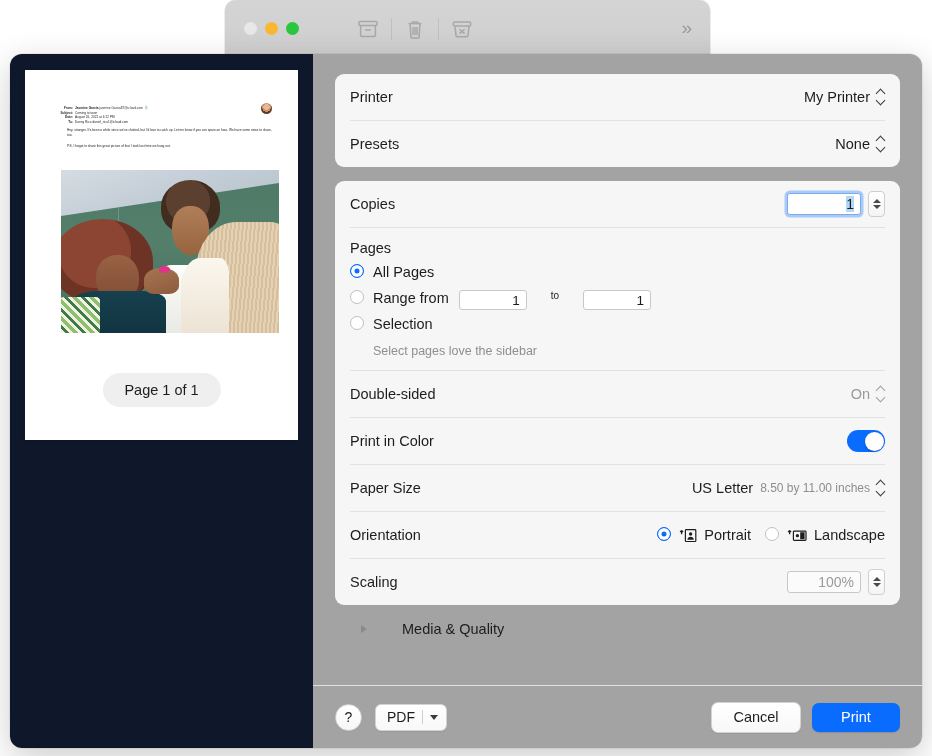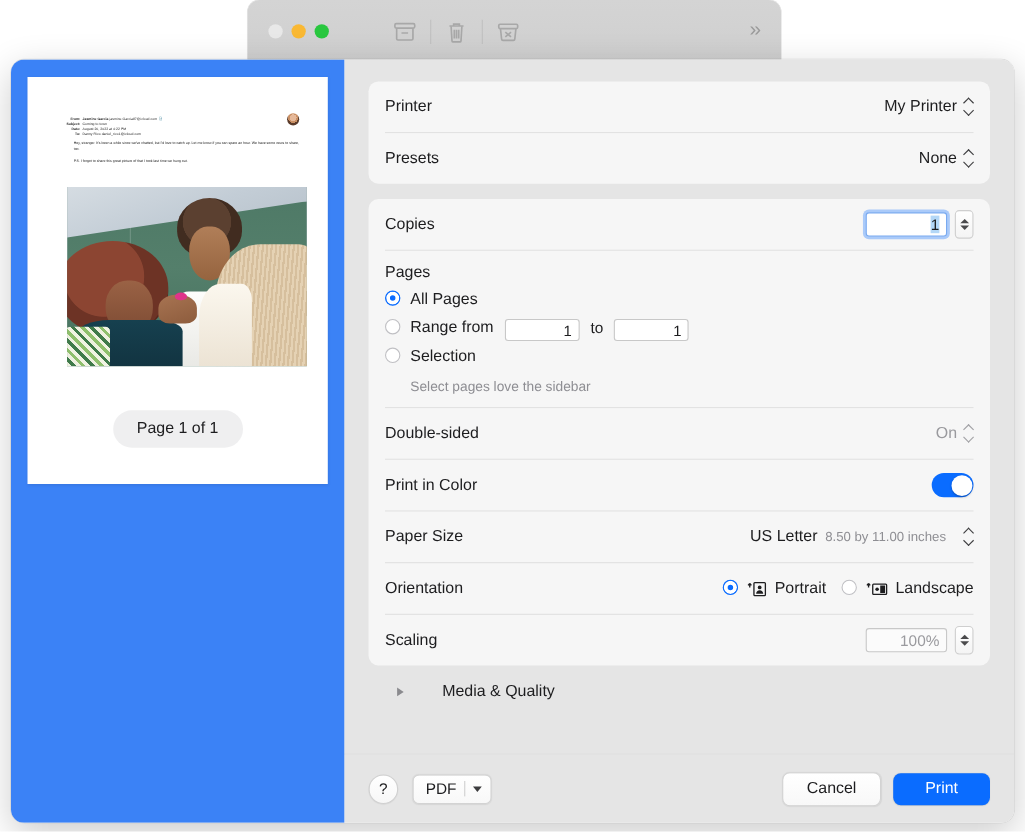--- a/index.html
+++ b/index.html
@@ -225,7 +225,7 @@
   
   .options-pane {
     flex: 1;
-    background: #e5e5e5;
+    background: #a3a3a3;
     display: flex;
     flex-direction: column;
     min-width: 0;

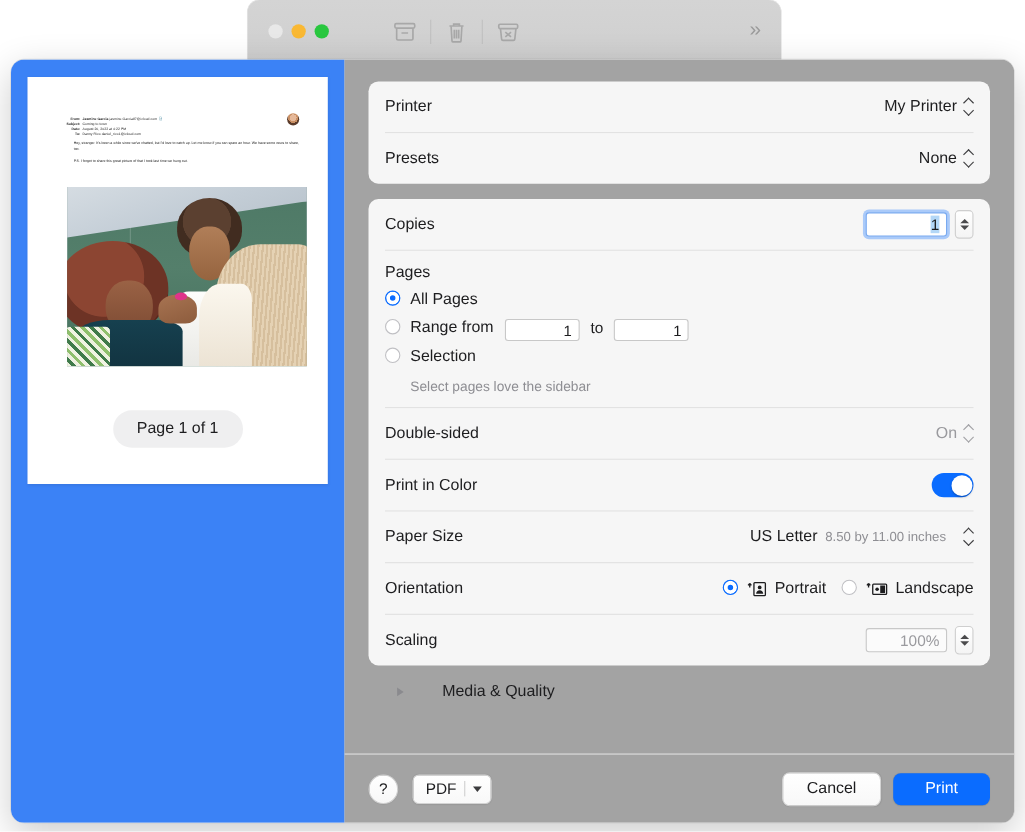--- a/index.html
+++ b/index.html
@@ -351,7 +351,7 @@
     padding-right:6px; font-size:13.5px; color:#1d1d1f;
     margin-left: 10px; box-sizing:border-box;
   }
-  .to-lbl { margin: 0 10px; font-size:14px; color:#1d1d1f; }
+  .to-lbl { margin: 0 24px; font-size:10px; color:#1d1d1f; }
   .hint {
     font-size: 12.5px; color:#8e8e93; margin-left: 23px; margin-top: 2px;
   }

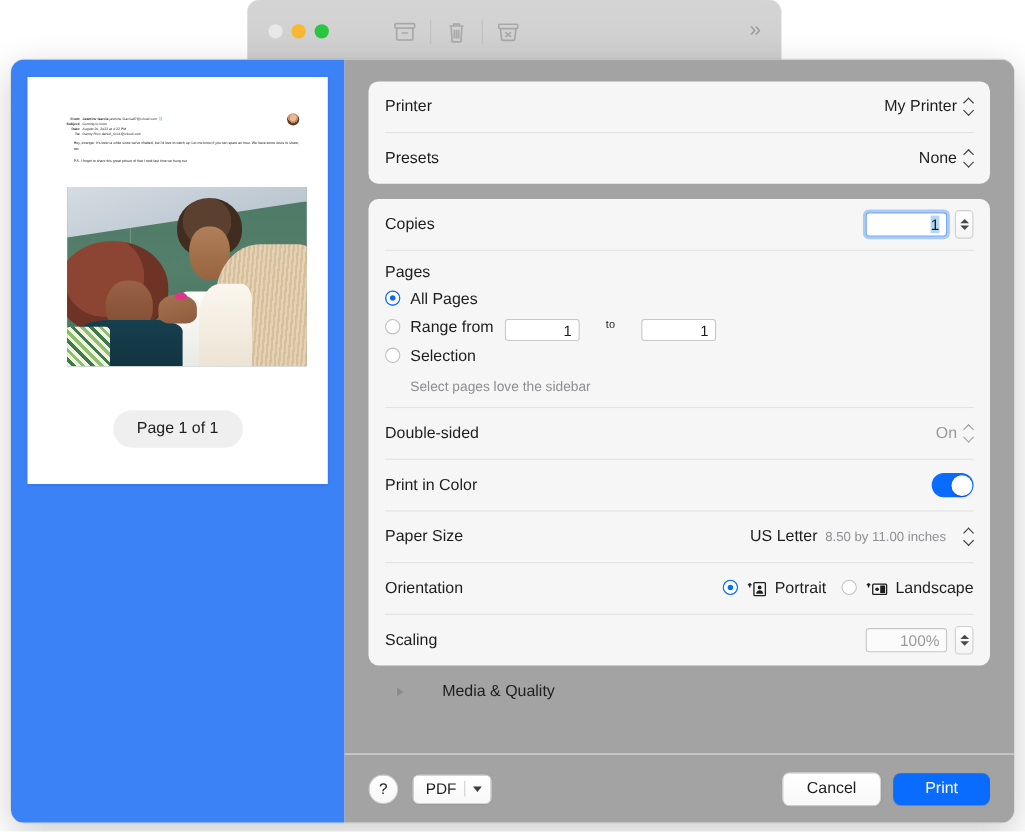--- a/index.html
+++ b/index.html
@@ -81,7 +81,7 @@
   
   .preview-pane {
     width: 303px;
-    background: #3b82f6;
+    background: #0f172a;
     position: relative;
     flex: none;
   }

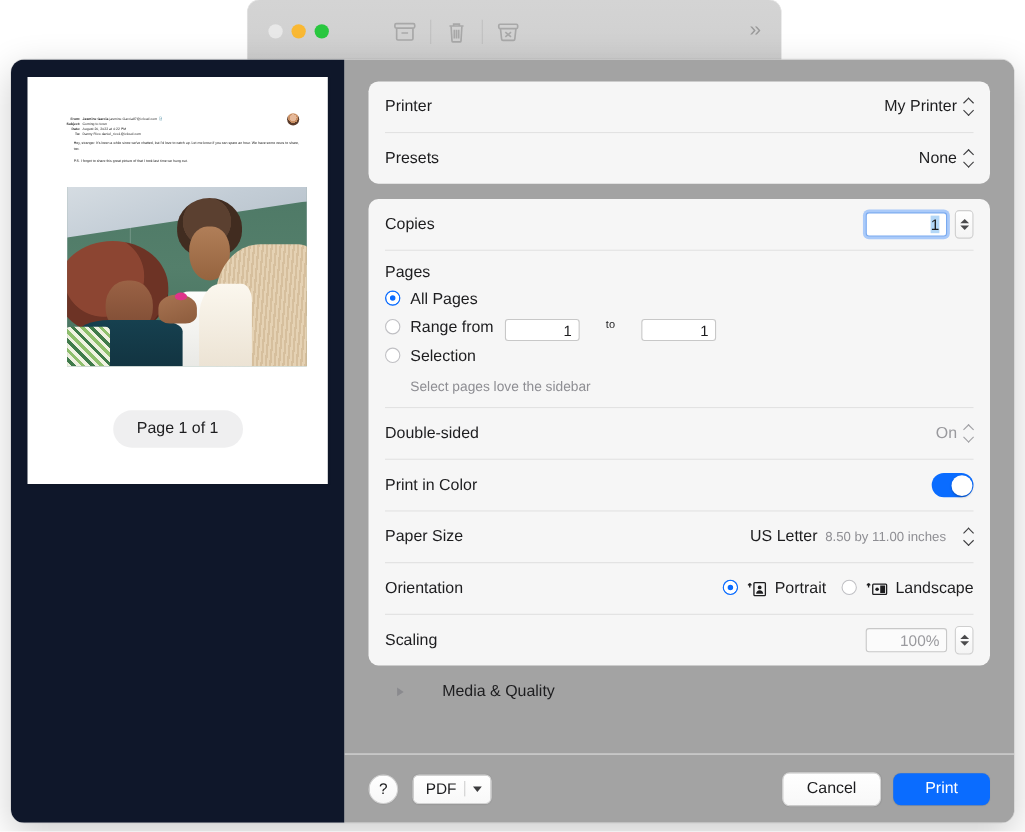--- a/index.html
+++ b/index.html
@@ -265,7 +265,7 @@
   .row .subvalue {
     font-size: 12px;
     color: #8e8e93;
-    margin-right: 16px;
+    margin-right: 6px;
   }
 
   .chev-ud {

